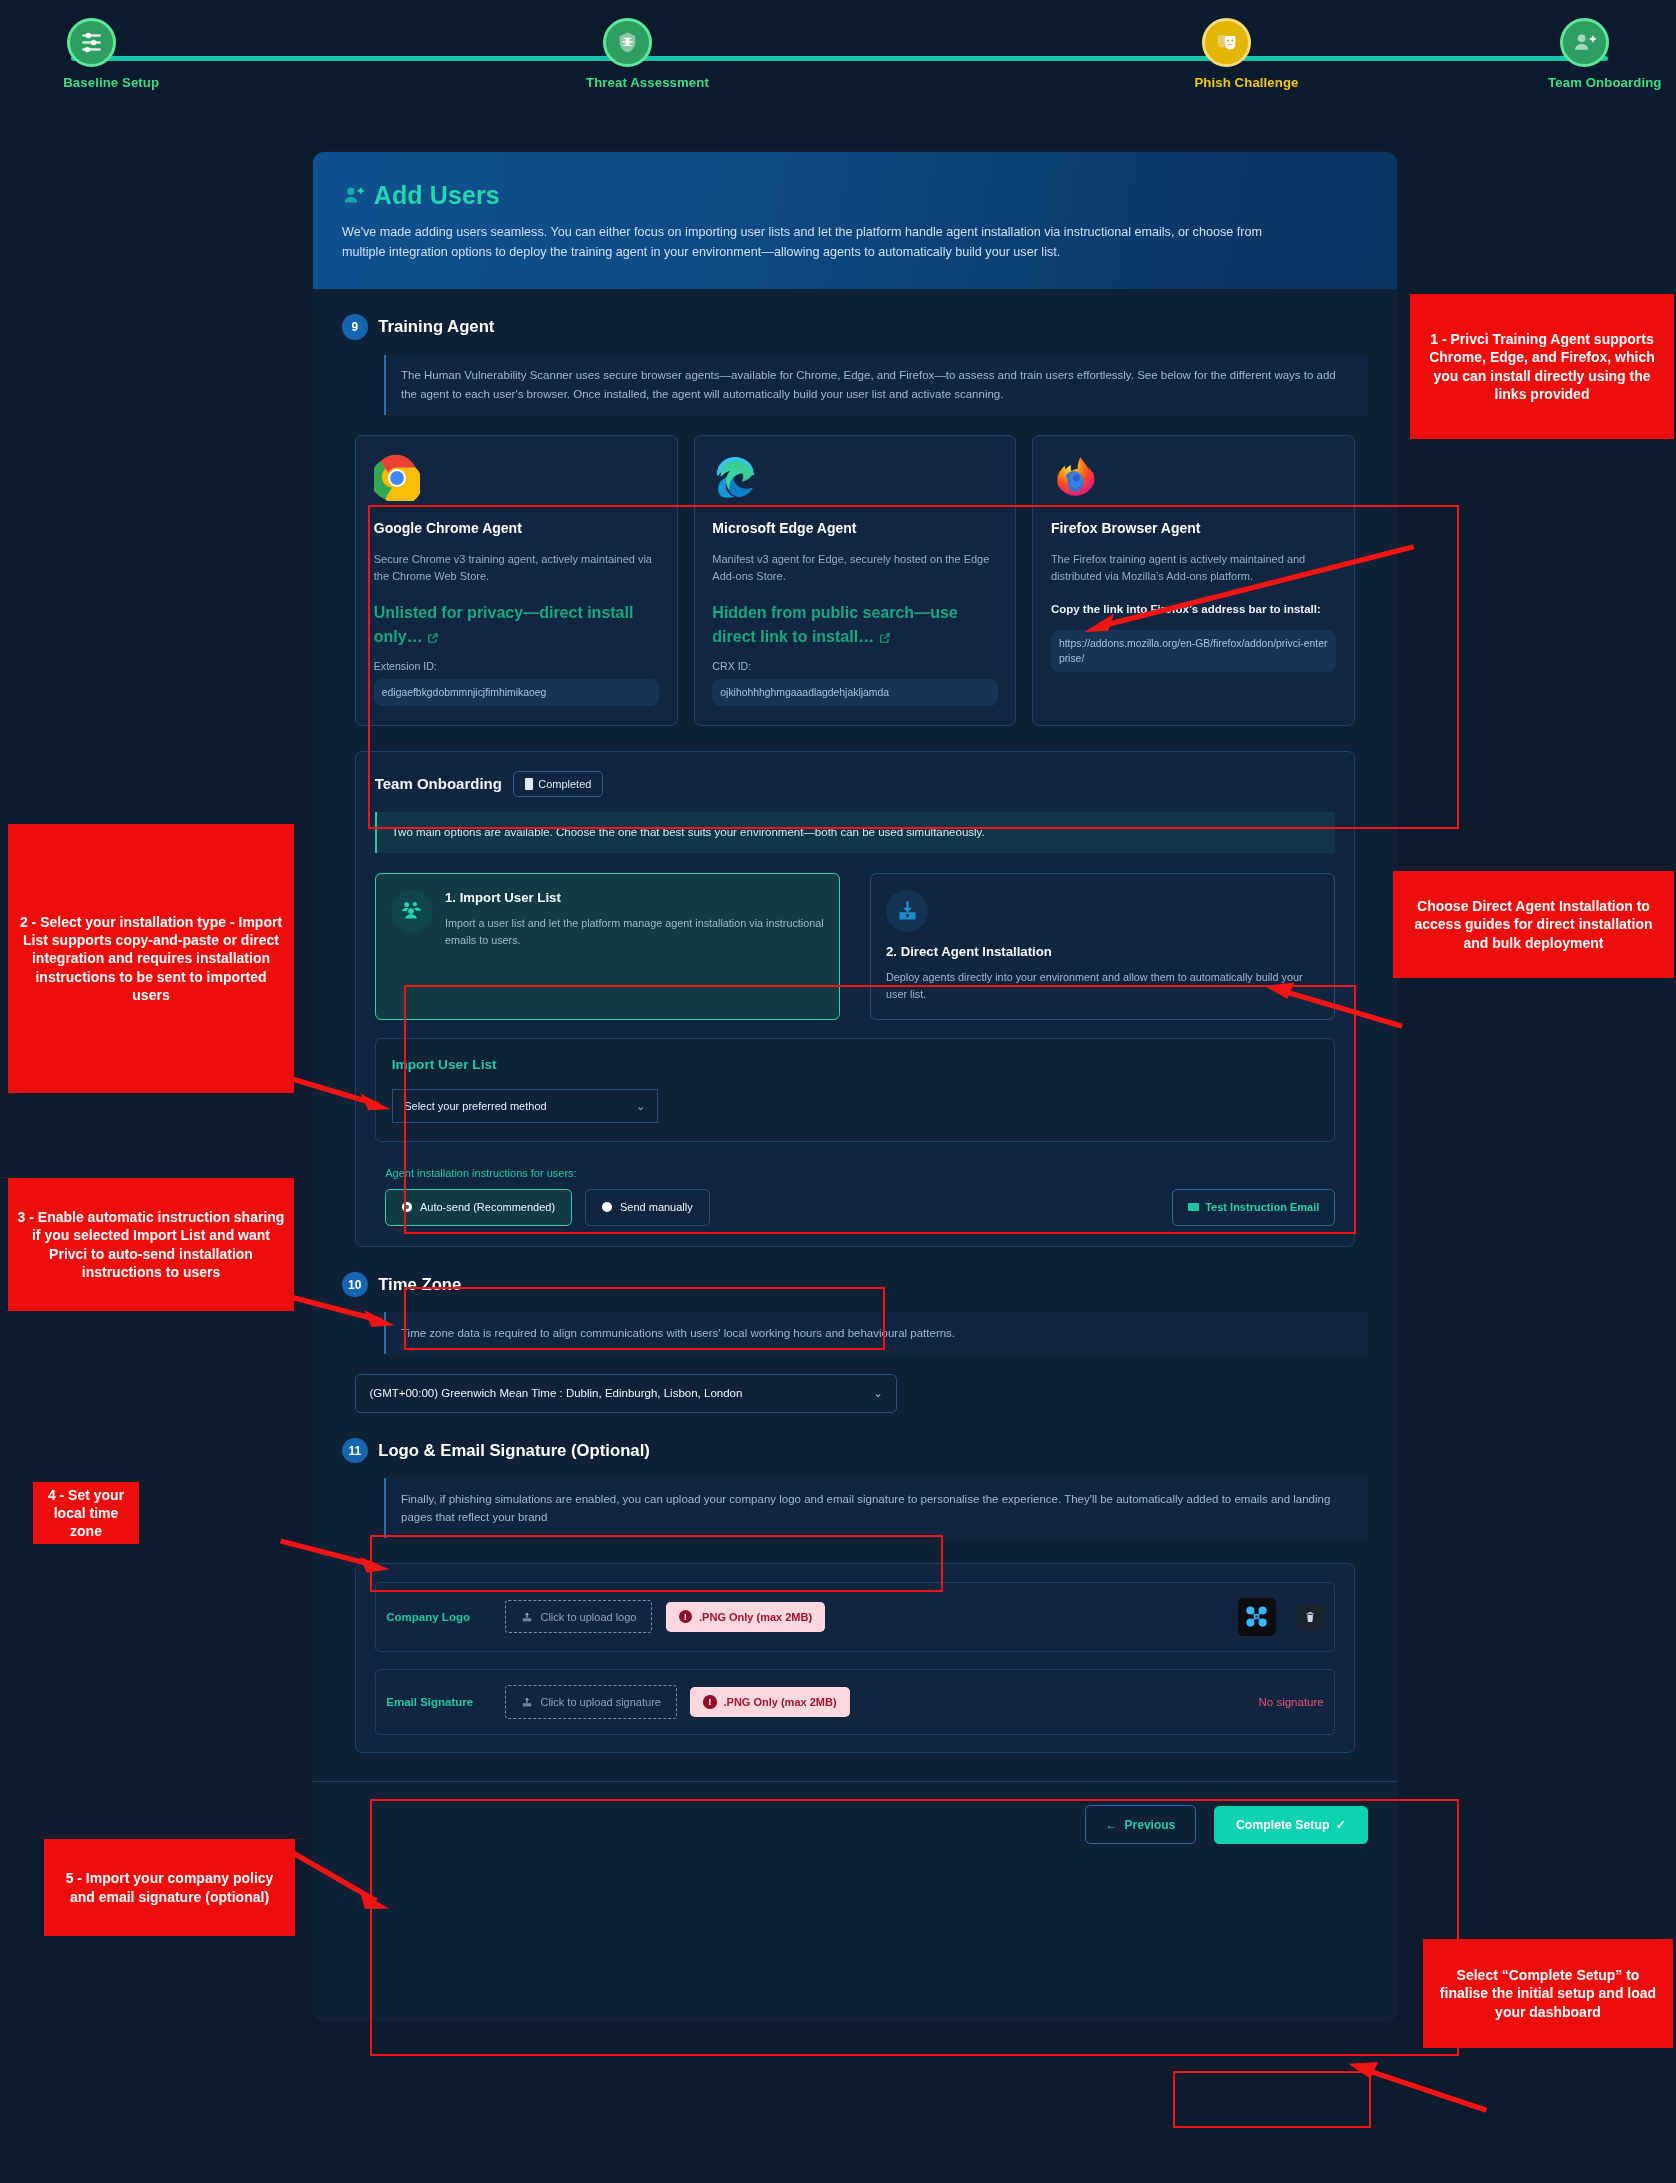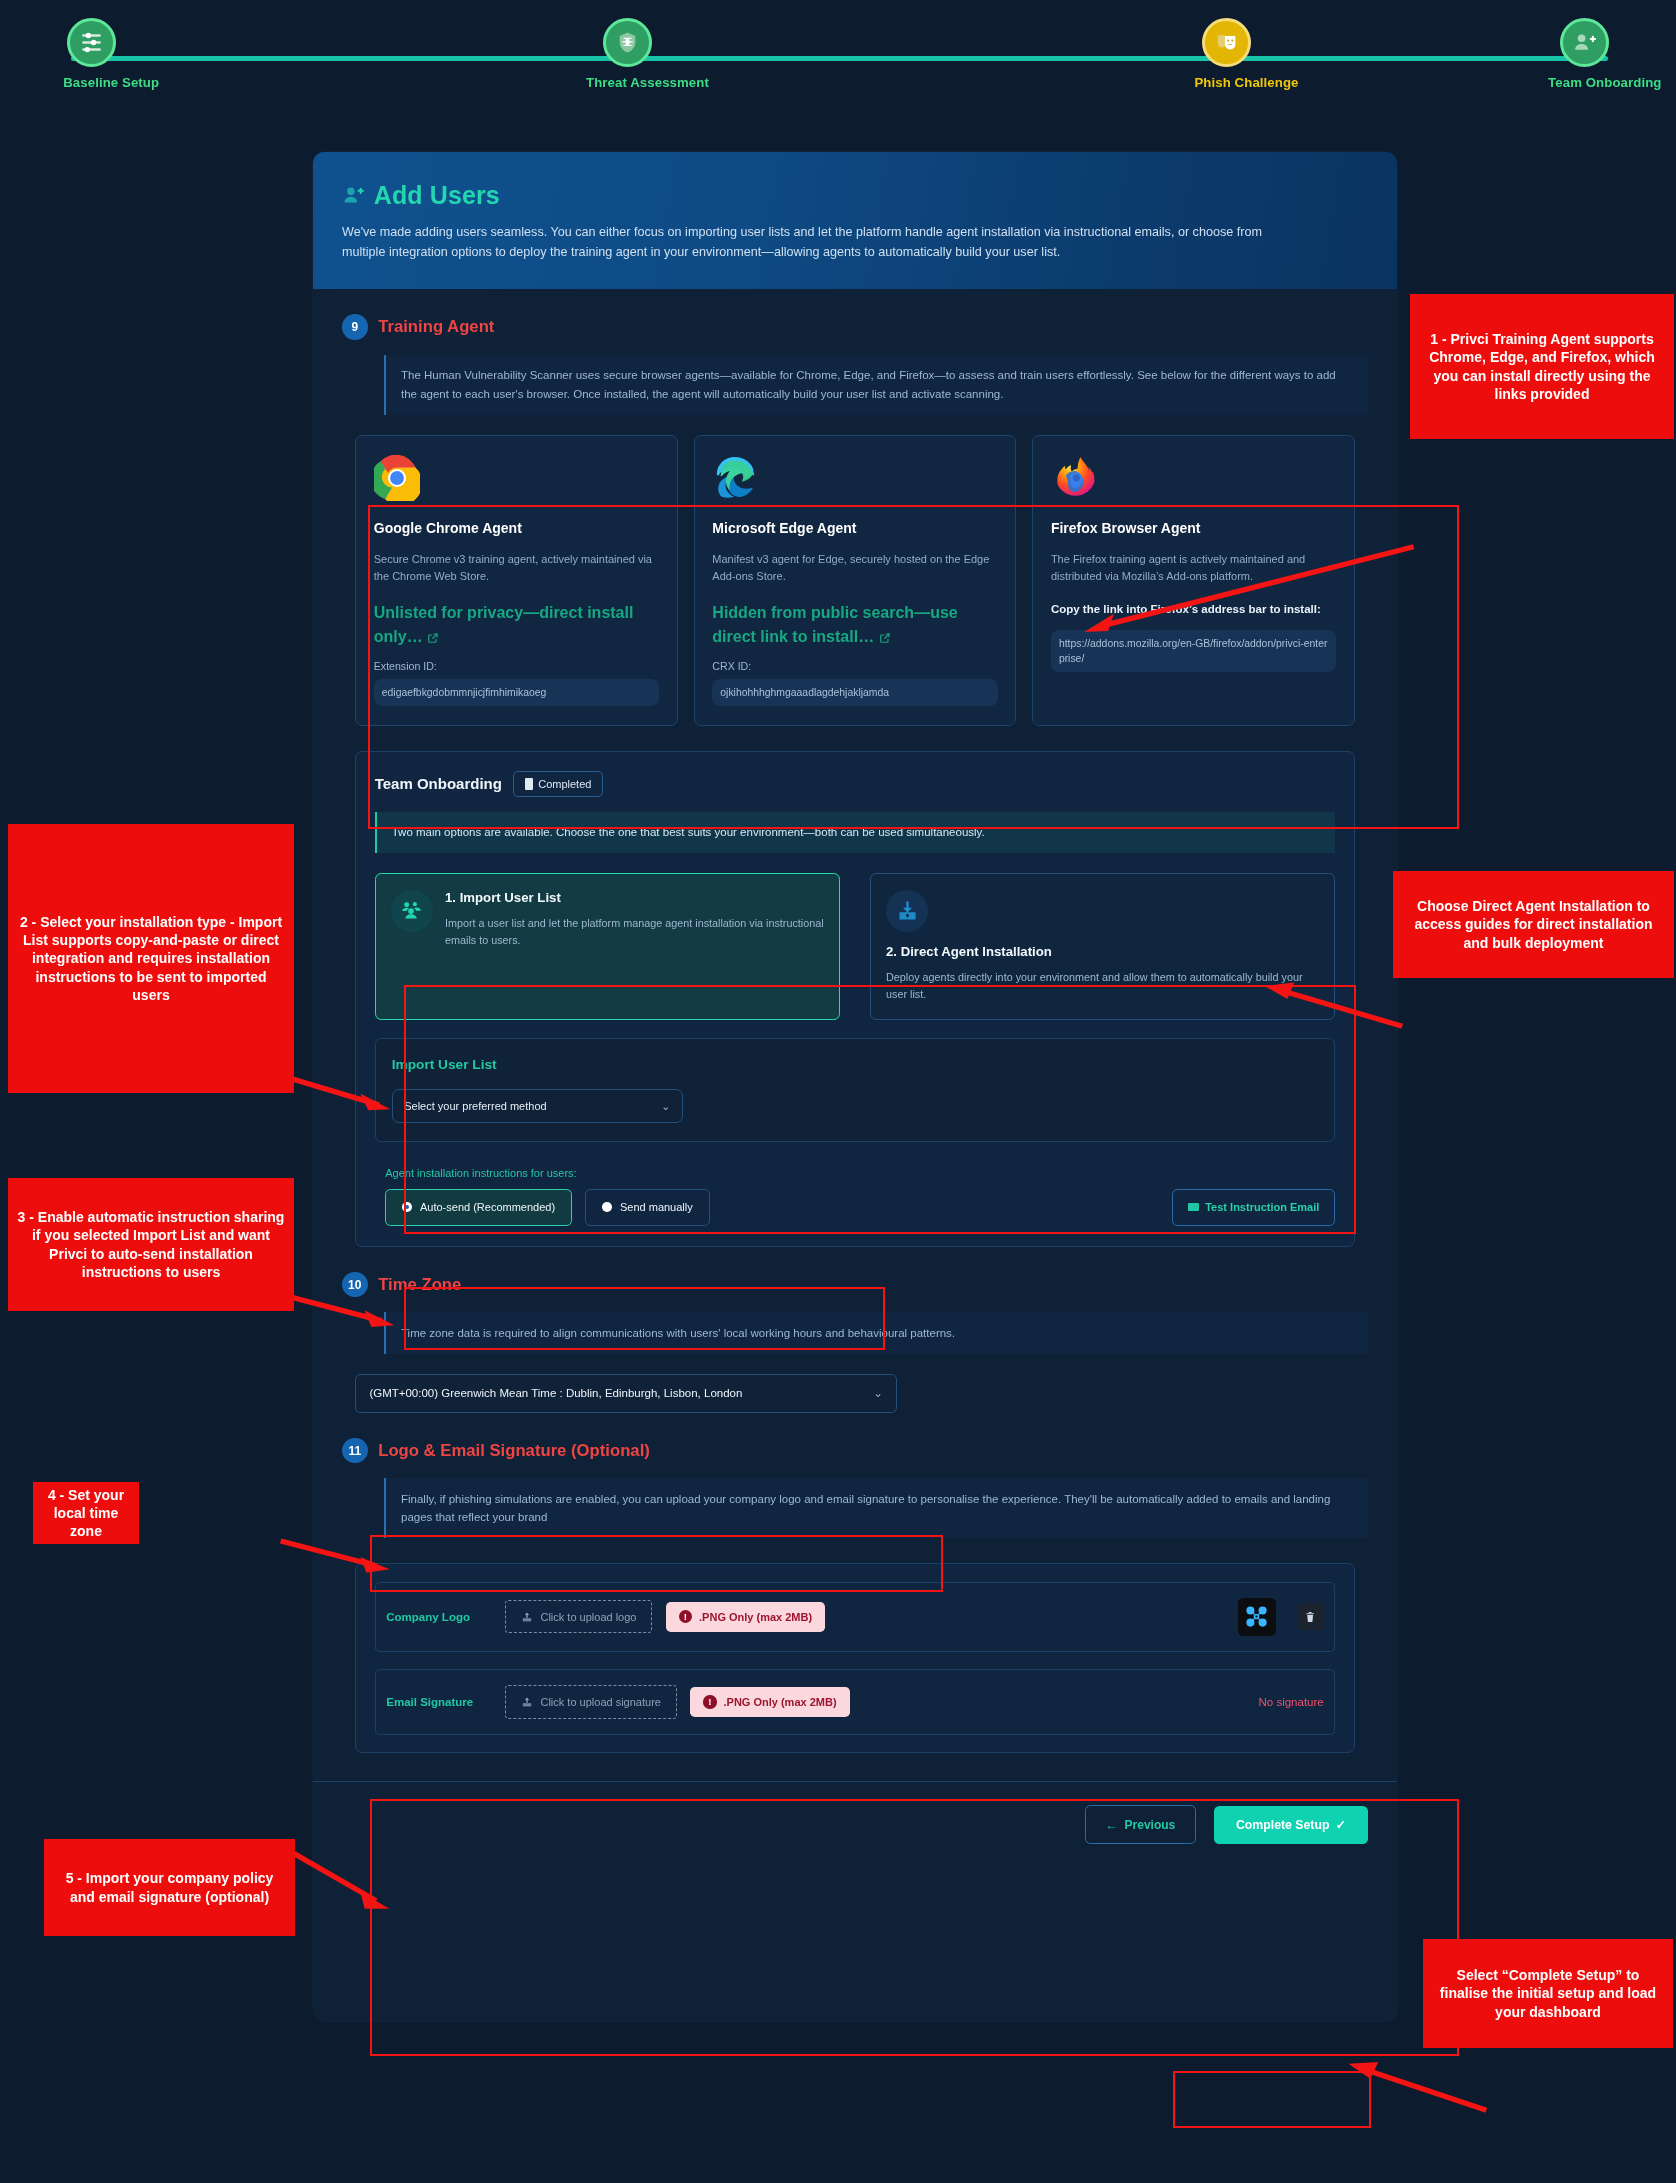--- a/index.html
+++ b/index.html
@@ -63,7 +63,7 @@
     color: #fff; font-size: 12px; font-weight: bold;
     display: flex; align-items: center; justify-content: center; flex: 0 0 auto;
   }
-  .section-title { font-size: 16.7px; color: #ef4444; font-weight: bold; text-align: right; }
+  .section-title { font-size: 16.7px; color: #ffffff; font-weight: bold; text-align: right; }
 
   .note {
     margin: 15px 0 0 42px; padding: 11.5px 15px;

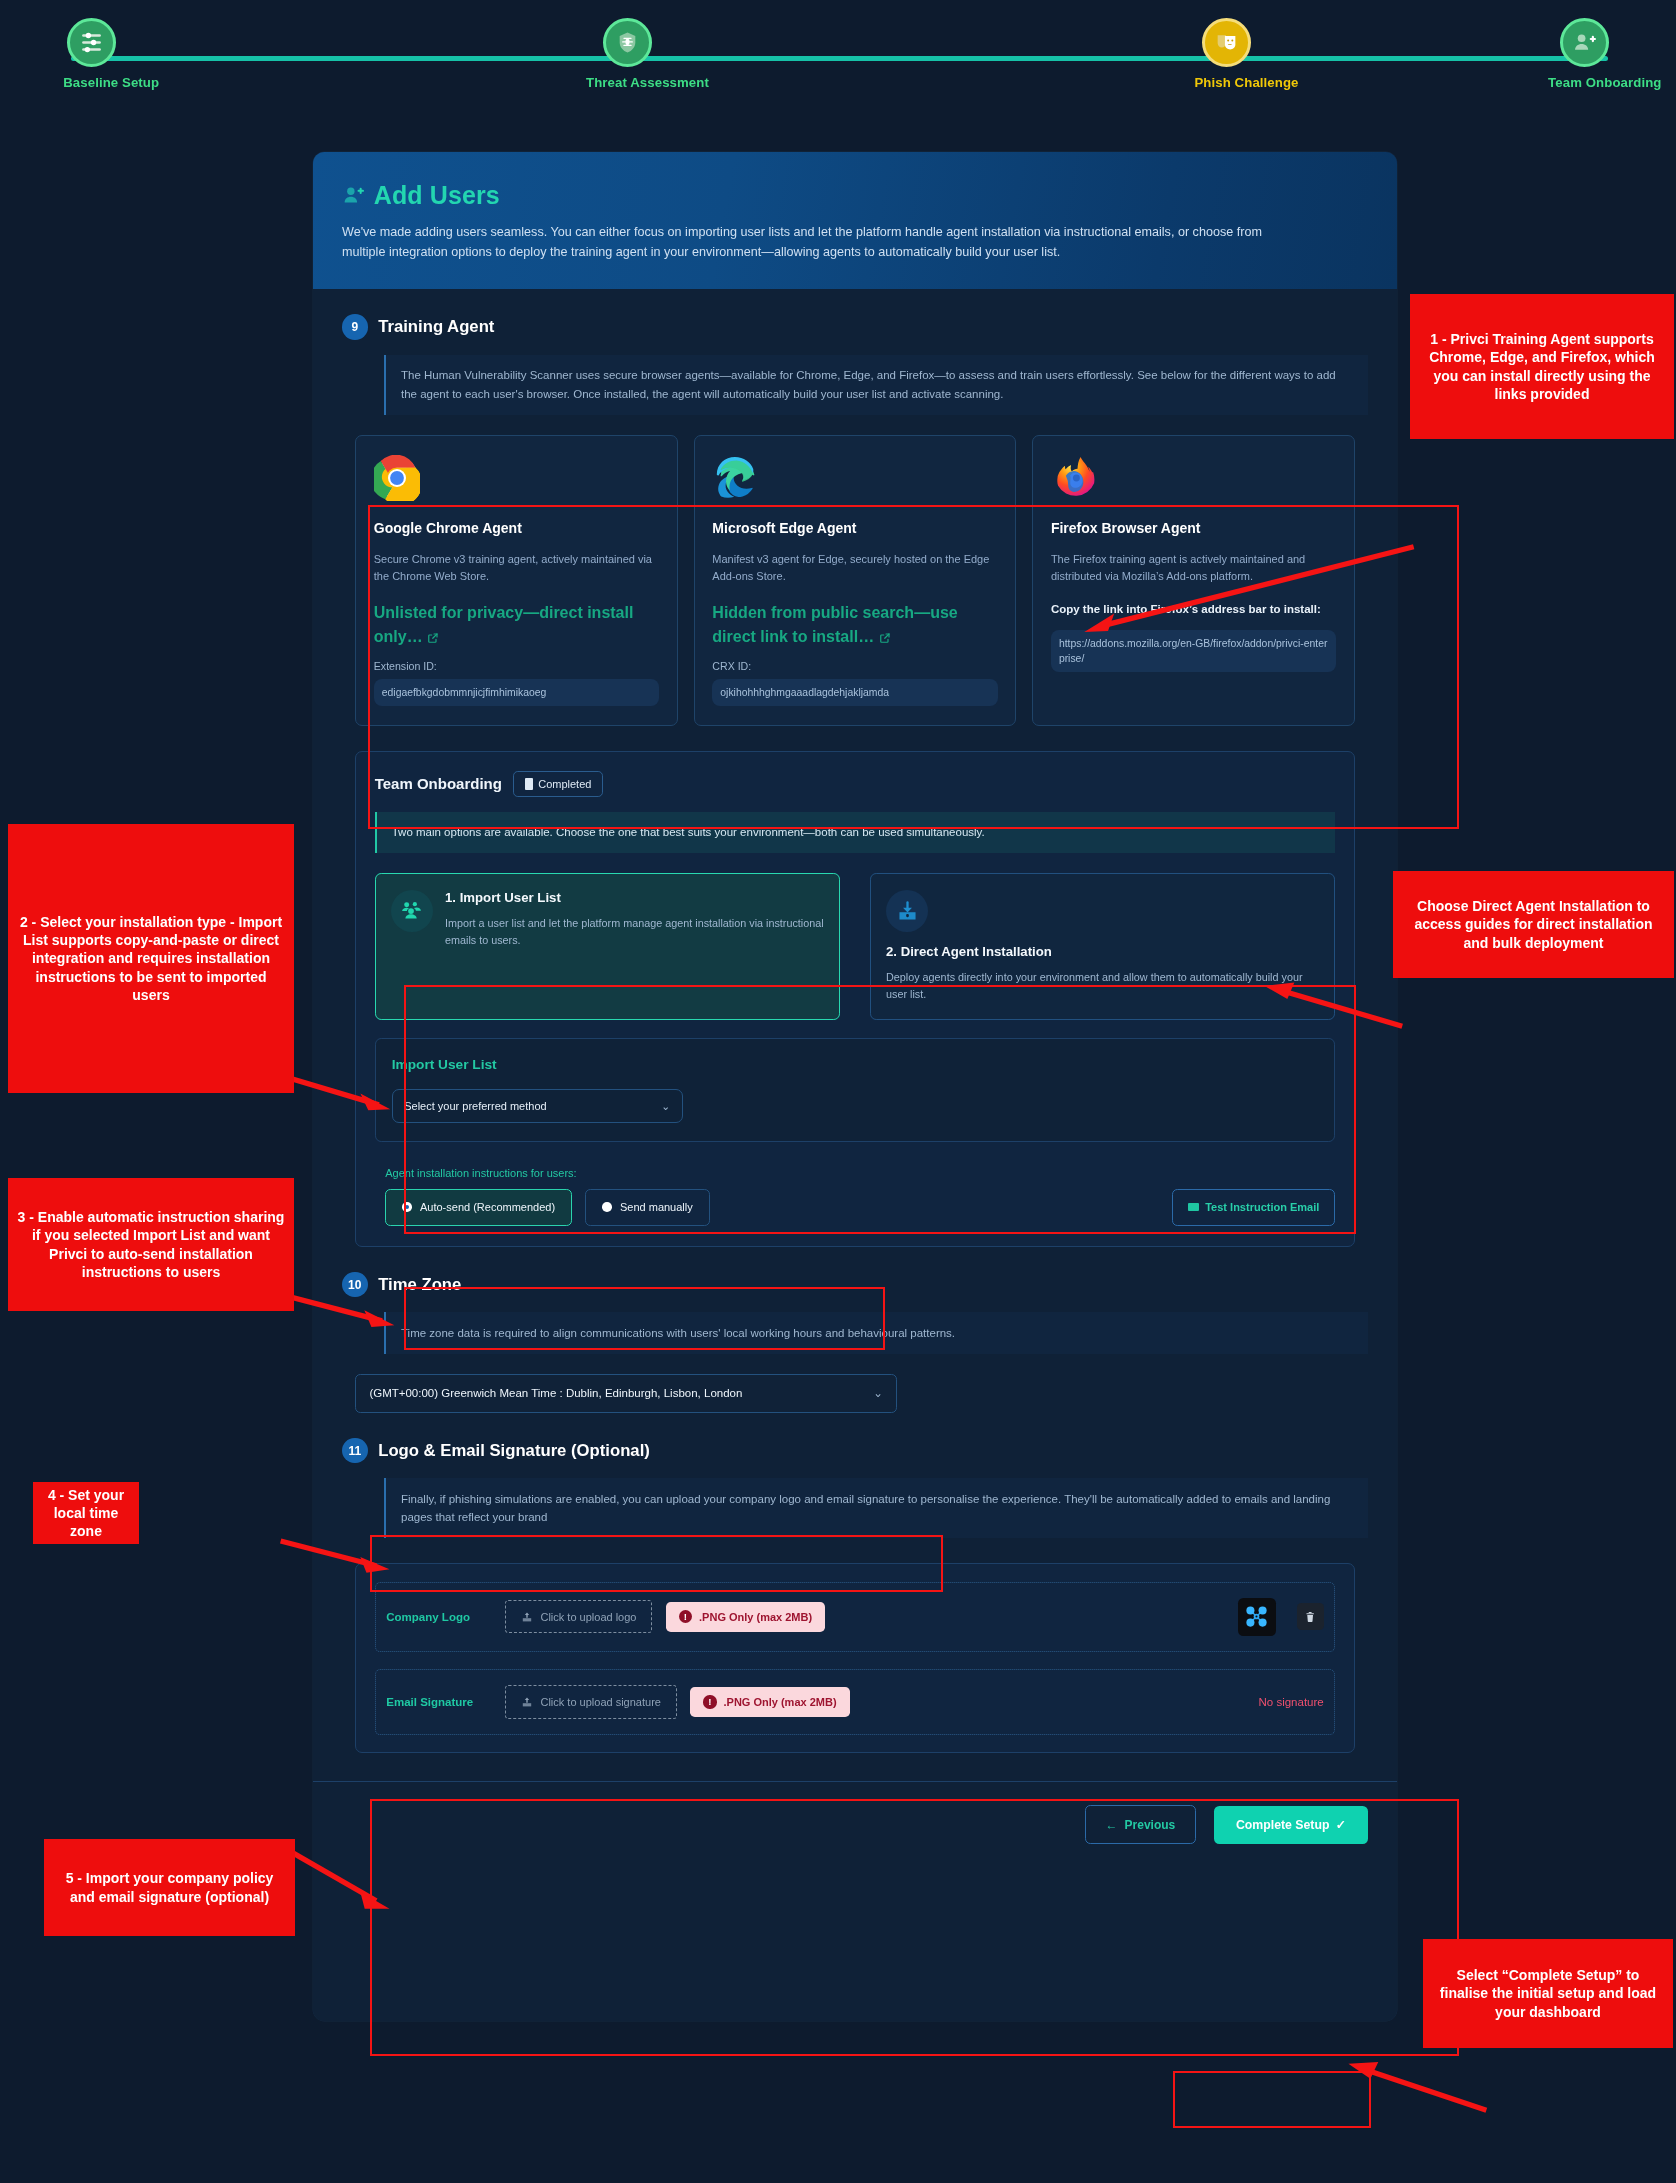--- a/index.html
+++ b/index.html
@@ -128,7 +128,7 @@
   }
   .sub-title { font-size: 13.7px; color: #23c9a3; font-weight: bold; margin-bottom: 17.6px; }
   .select-box {
-    width: 291px; background: #13294400; border: 0.4px solid #23517e; border-radius: 7px;
+    width: 266px; background: #13294400; border: 0.4px solid #23517e; border-radius: 0;
     padding: 9.7px 11.5px; font-size: 11px; color: #e6eff8;
     display: flex; align-items: center; justify-content: space-between;
   }

